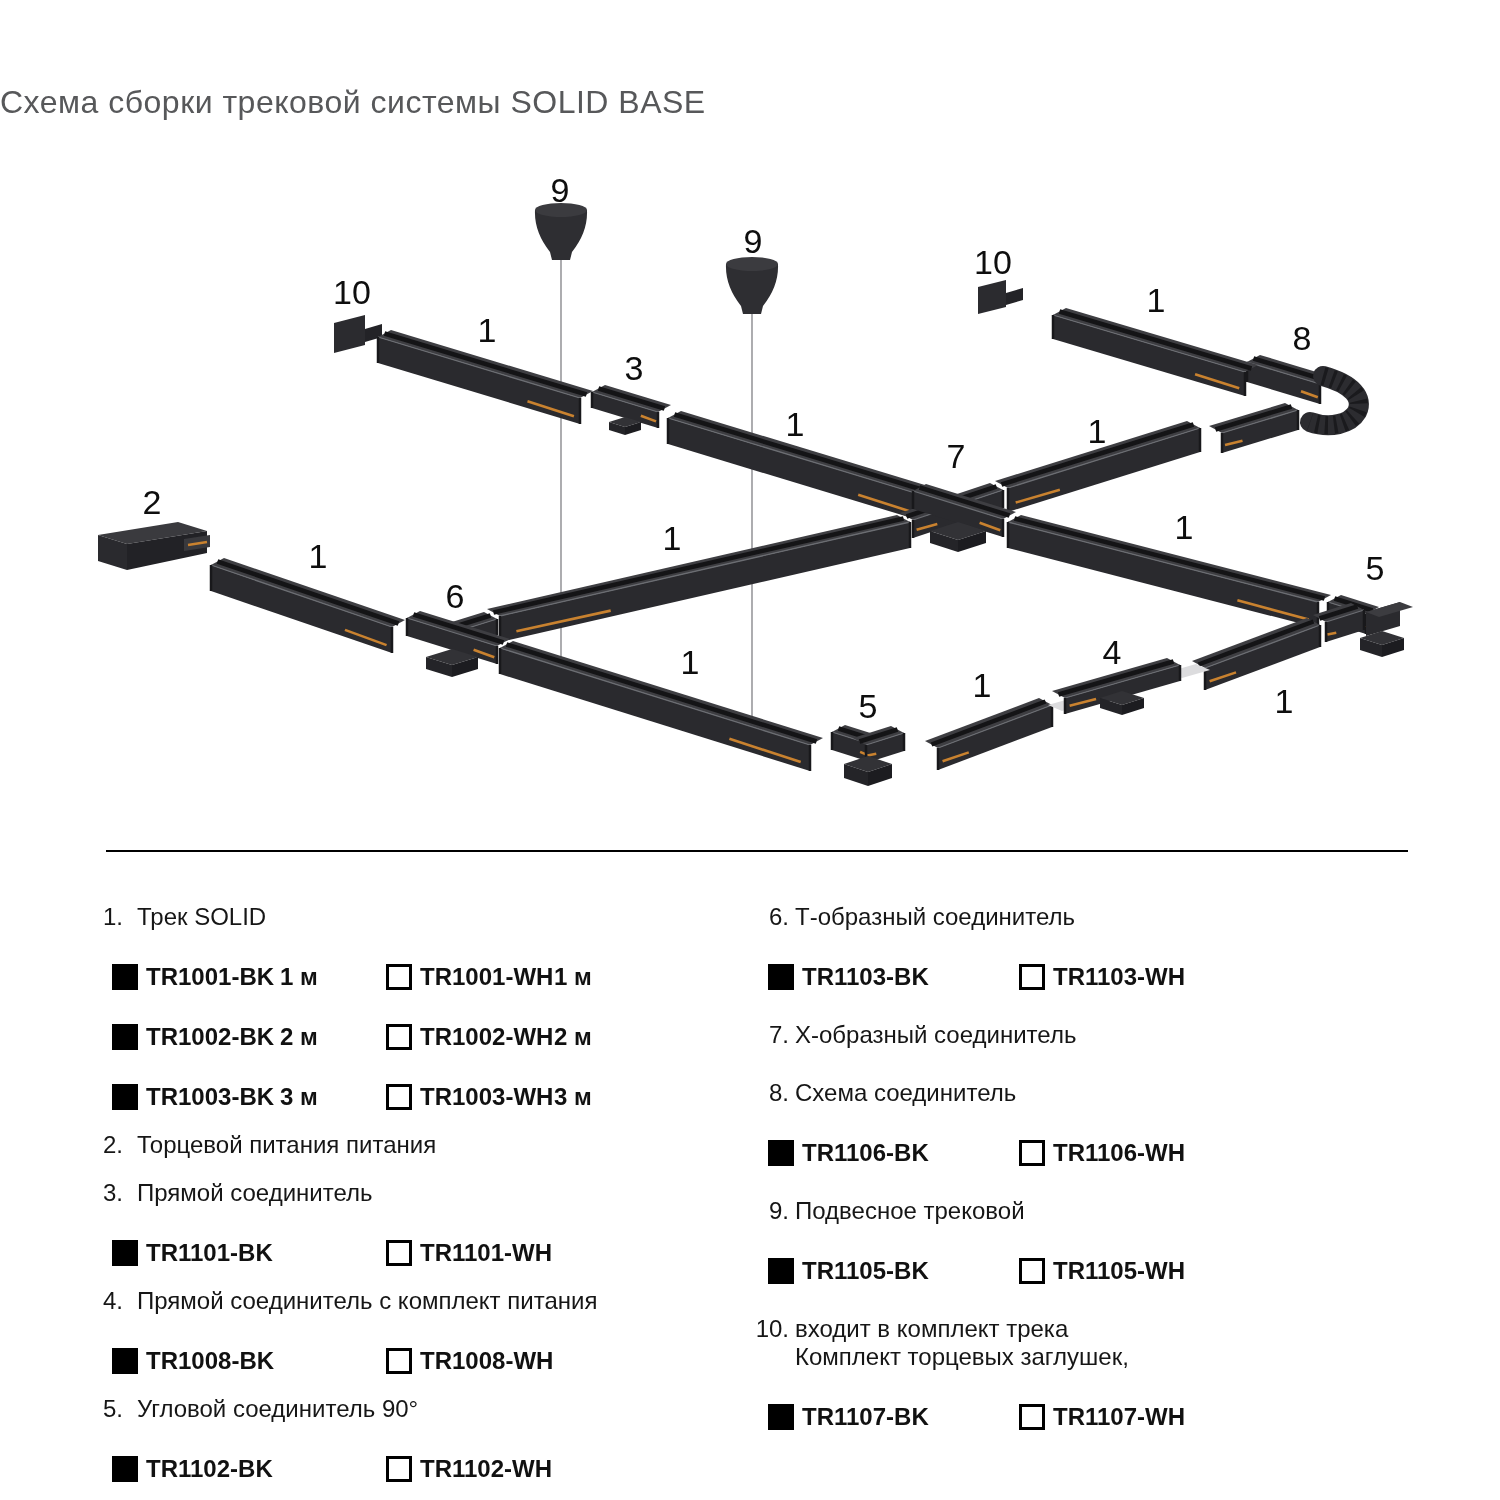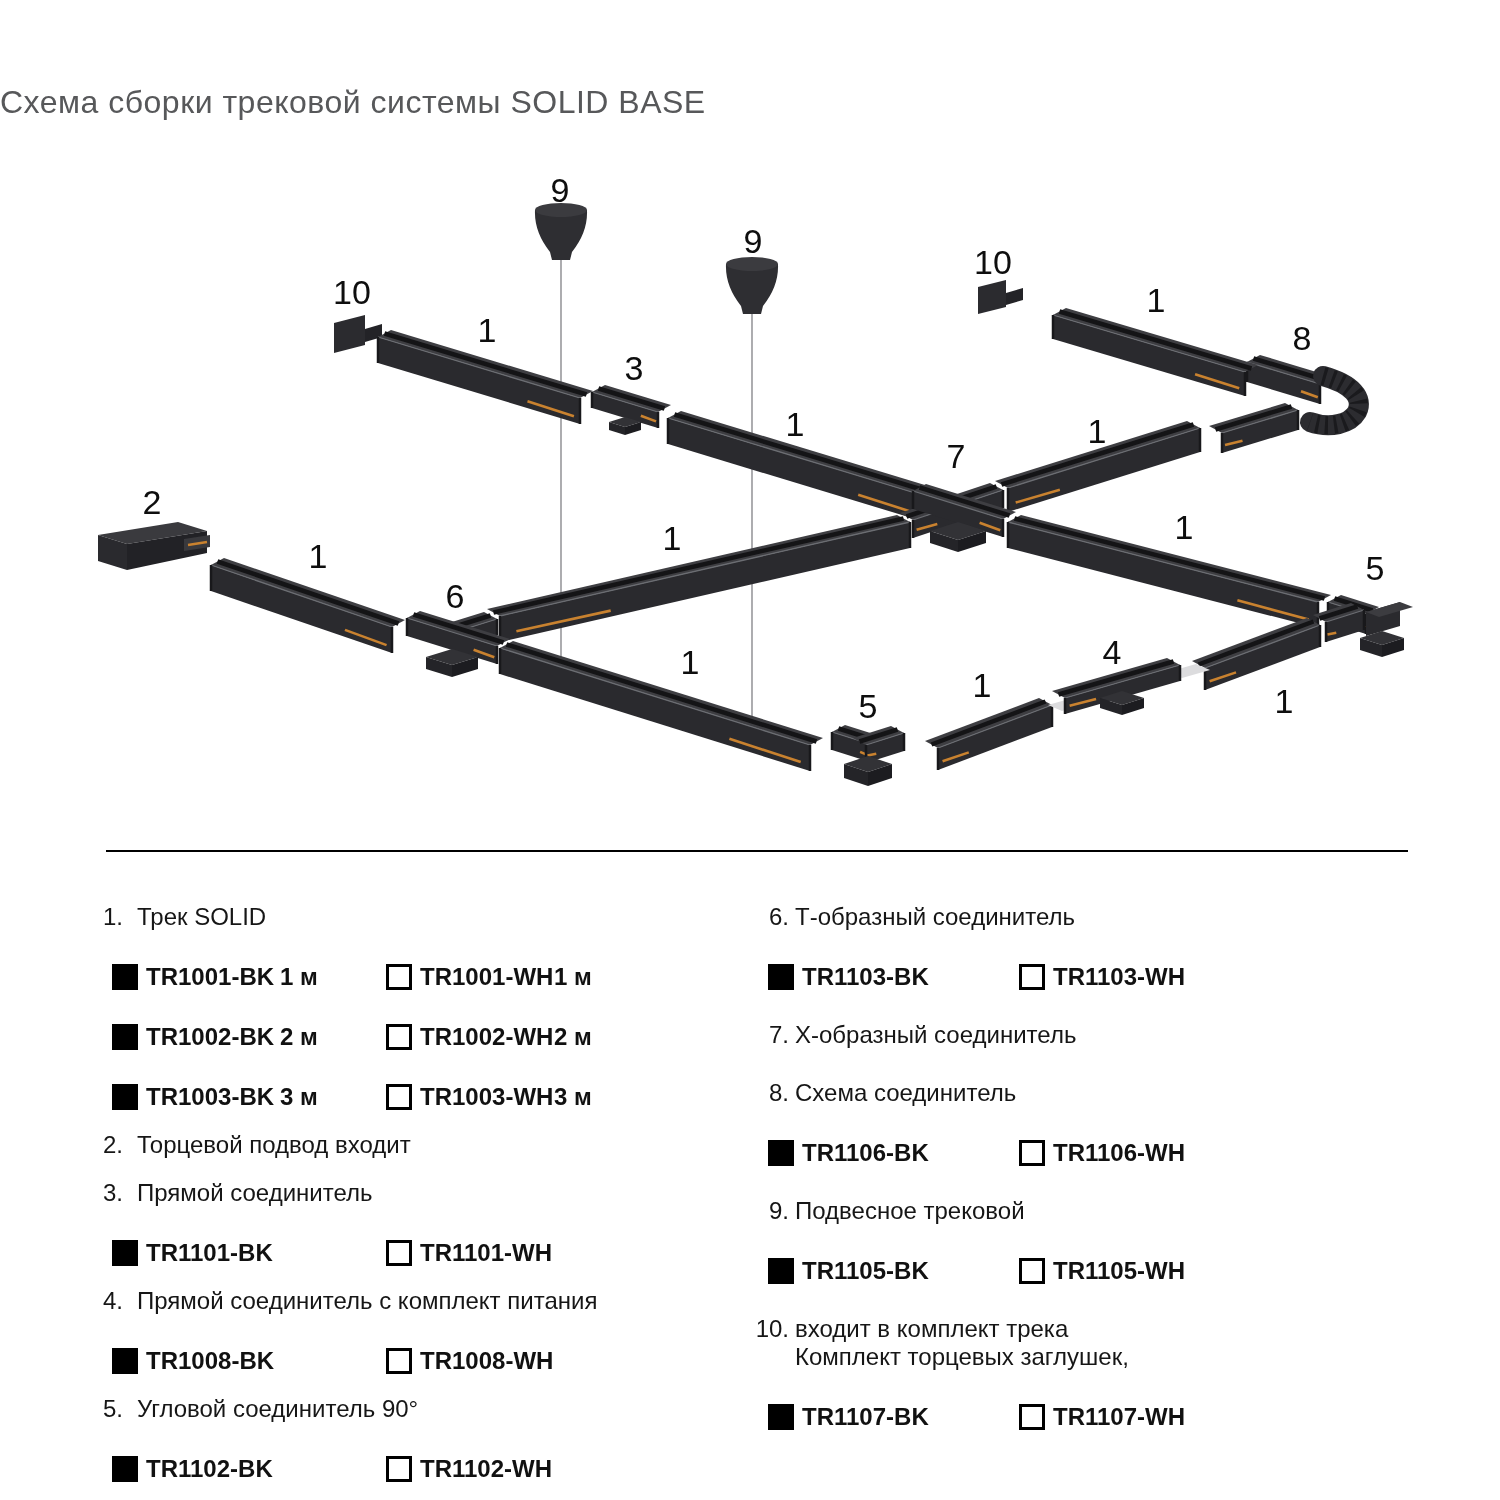--- a/index.html
+++ b/index.html
@@ -301,7 +301,7 @@
     <div class="part-item">
       <div class="part-heading">
         <span class="pnum">2.</span>
-        <span>Торцевой подвод входит</span>
+        <span>Торцевой питания питания</span>
       </div>
     </div>
 

